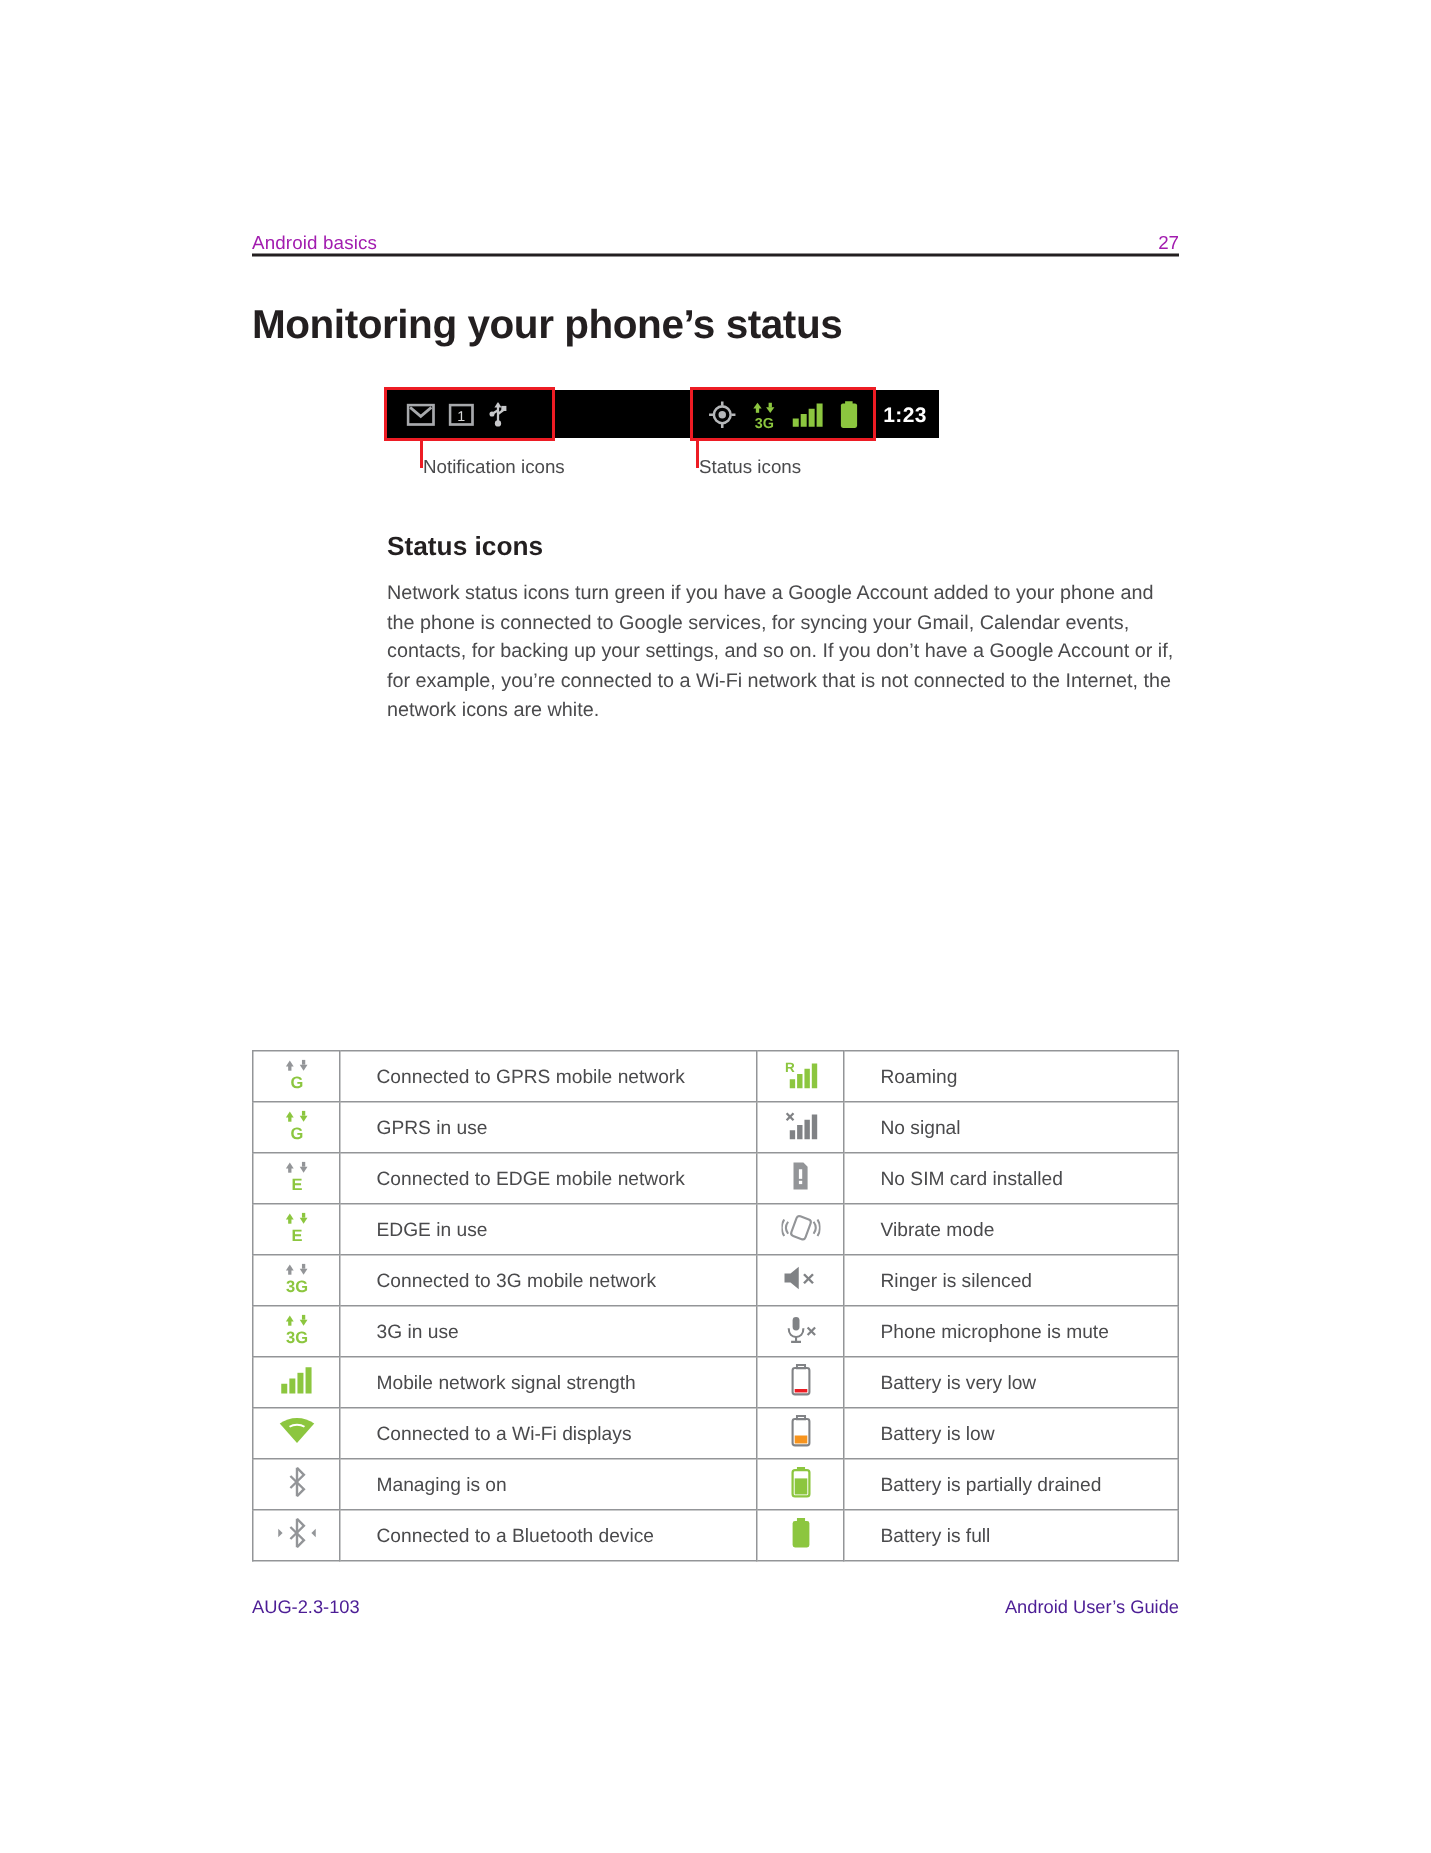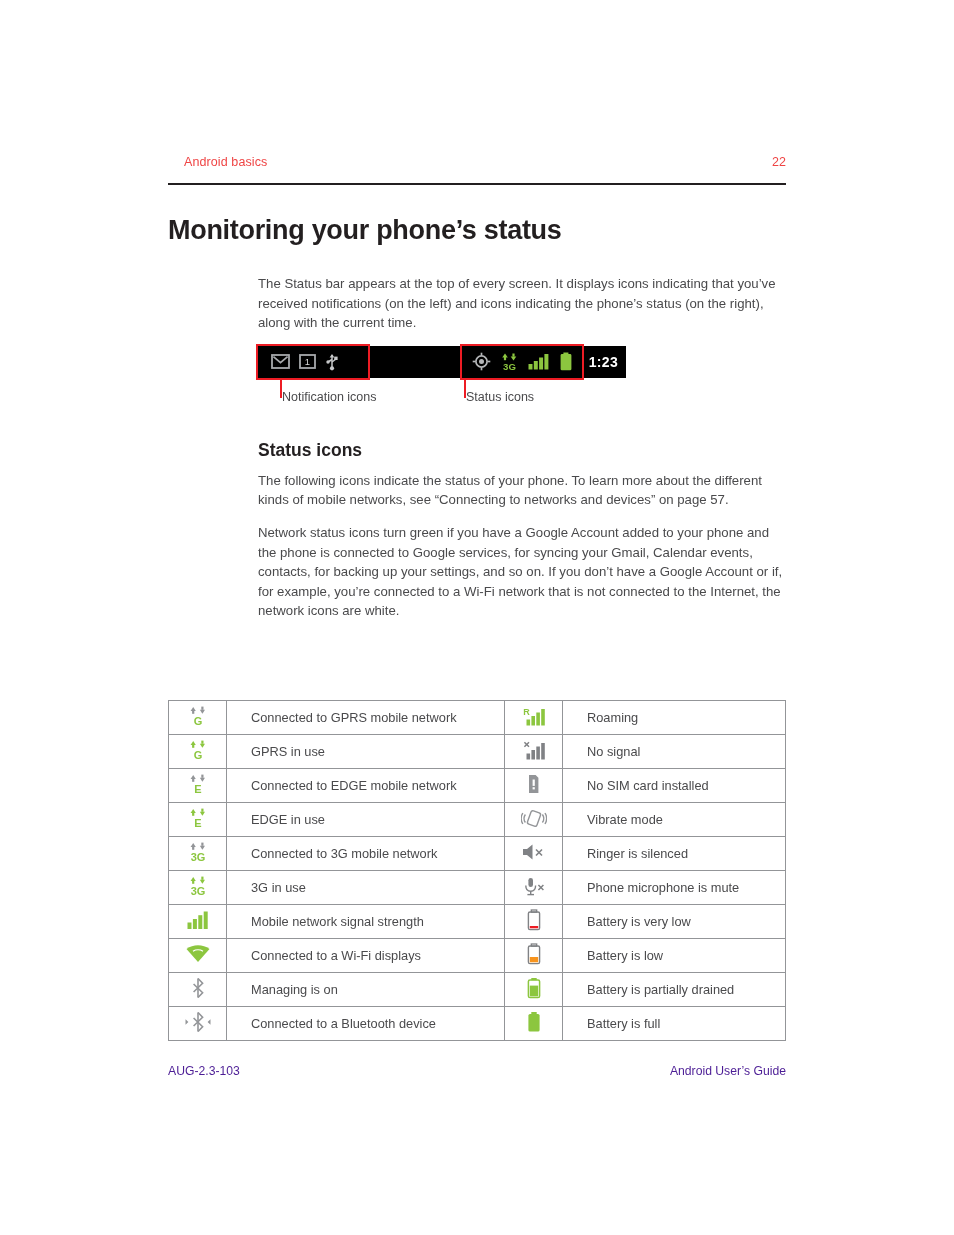--- a/index.html
+++ b/index.html
@@ -28,9 +28,8 @@
     justify-content: space-between;
     align-items: baseline;
     font-size: 12.5px;
-    color: #ef4444;
-    padding-bottom: 14px;
-    margin-left: 16px;
+    color: #a21caf;
+    padding-bottom: 0;
   }
   .runhead .rh-left { letter-spacing: .1px; }
   .runhead .rh-right { font-size: 12.5px; }

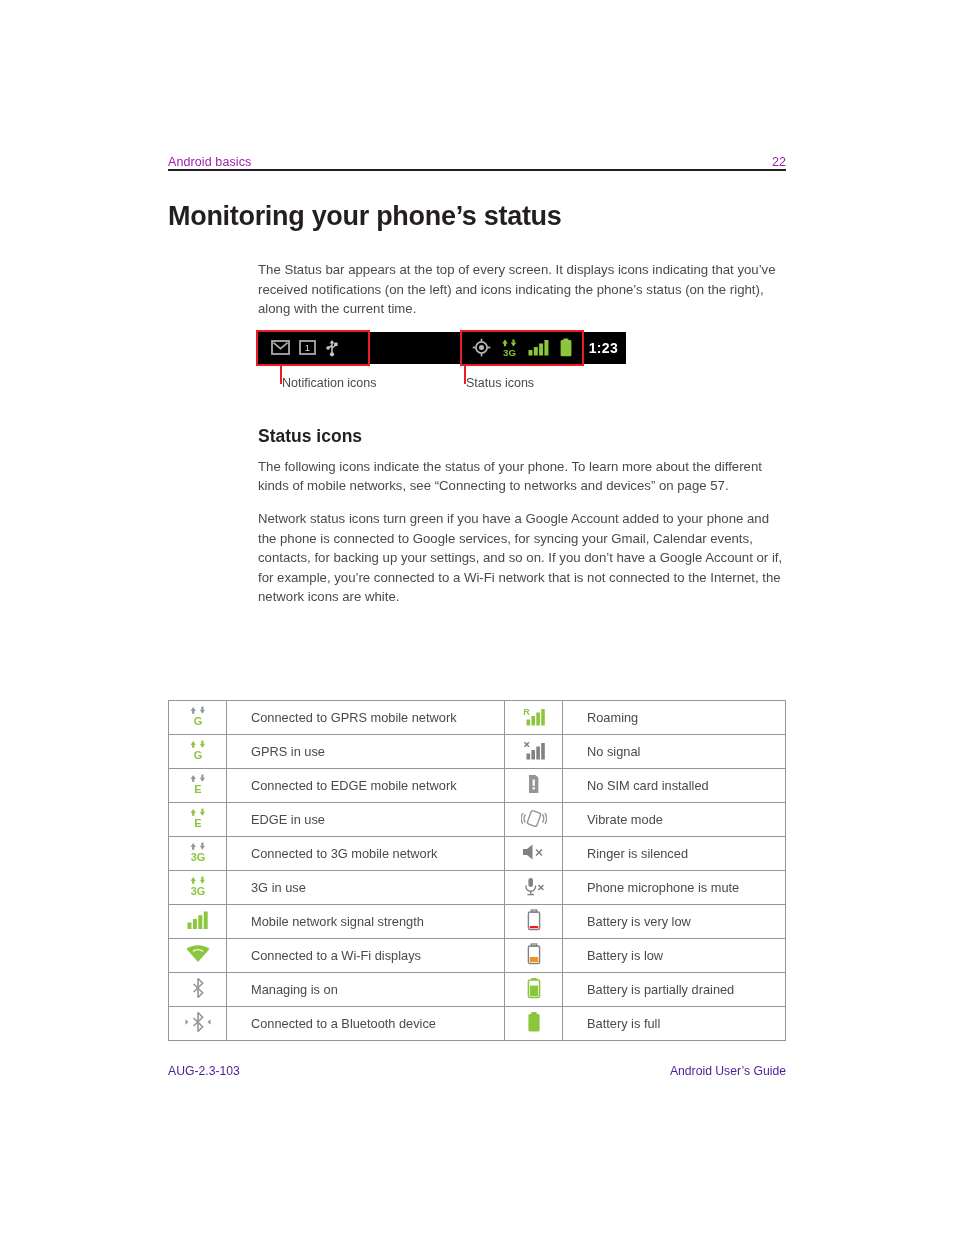--- a/index.html
+++ b/index.html
@@ -166,7 +166,7 @@
 
   <div class="runhead">
     <span class="rh-left">Android basics</span>
-    <span class="rh-right">22</span>
+    <span class="rh-right">27</span>
   </div>
   <div class="rule"></div>
 

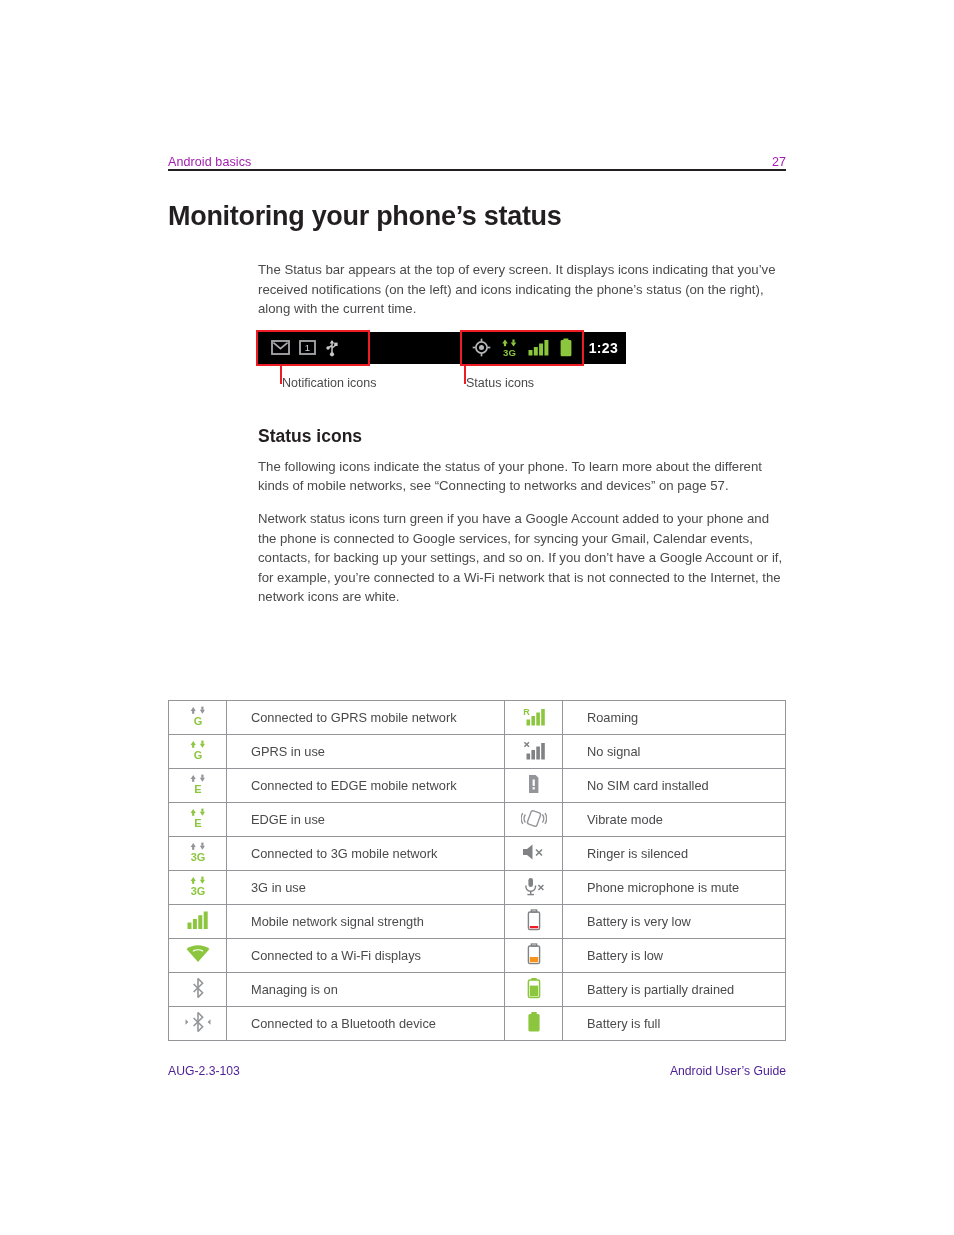--- a/index.html
+++ b/index.html
@@ -172,9 +172,6 @@
 
   <h1 class="title">Monitoring your phone’s status</h1>
 
-  <div class="body-col">
-    <p class="copy">The Status bar appears at the top of every screen. It displays icons indicating that you’ve received notifications (on the left) and icons indicating the phone’s status (on the right), along with the current time.</p>
-  </div>
 
   <div class="figure">
     <div class="statusbar">

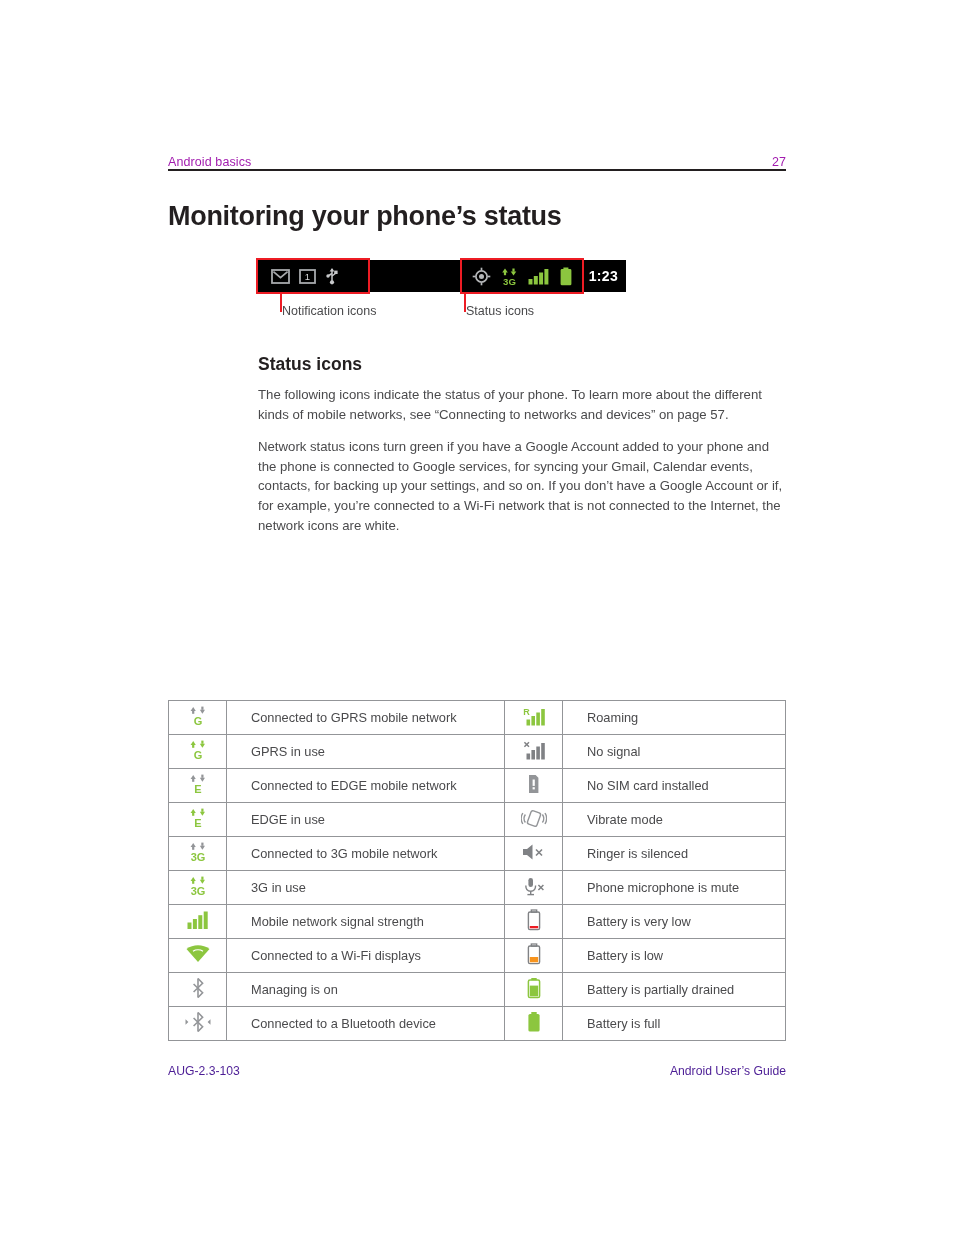--- a/index.html
+++ b/index.html
@@ -263,7 +263,6 @@
 
   <h2 class="subhead">Status icons</h2>
   <div class="body-col">
-    <p class="copy">The following icons indicate the status of your phone. To learn more about the different kinds of mobile networks, see “Connecting to networks and devices” on page 57.</p>
     <p class="copy">Network status icons turn green if you have a Google Account added to your phone and the phone is connected to Google services, for syncing your Gmail, Calendar events, contacts, for backing up your settings, and so on. If you don’t have a Google Account or if, for example, you’re connected to a Wi-Fi network that is not connected to the Internet, the network icons are white.</p>
   </div>
 </div>

